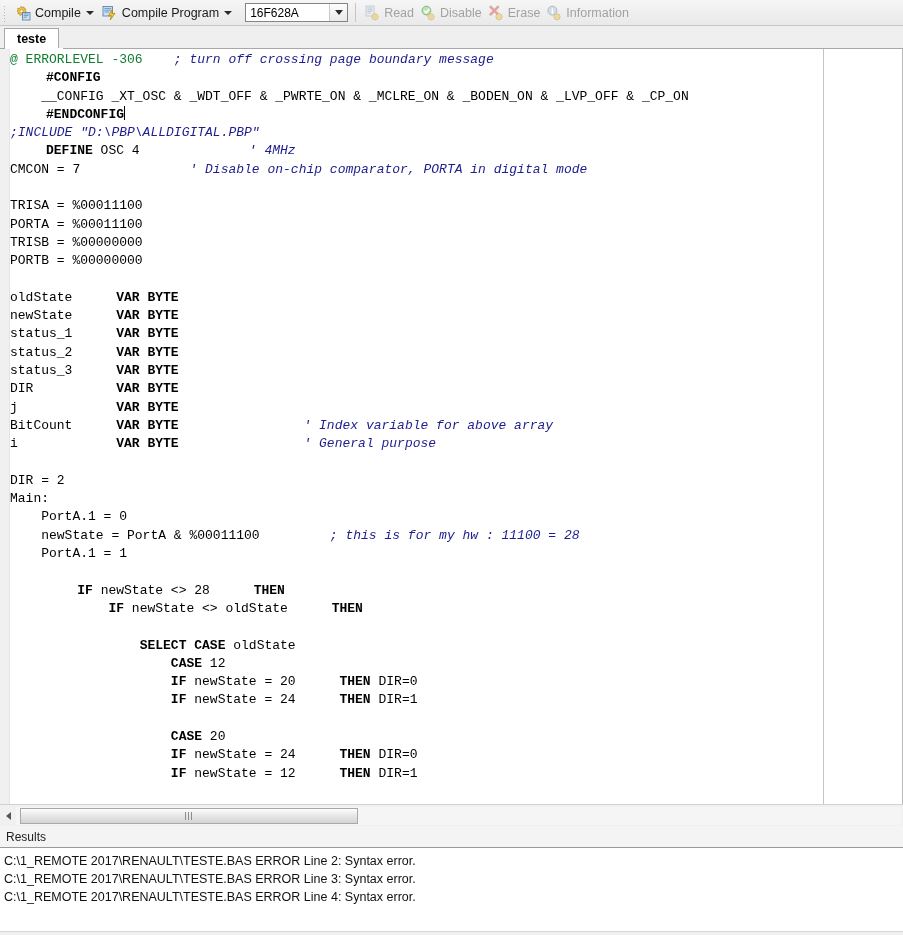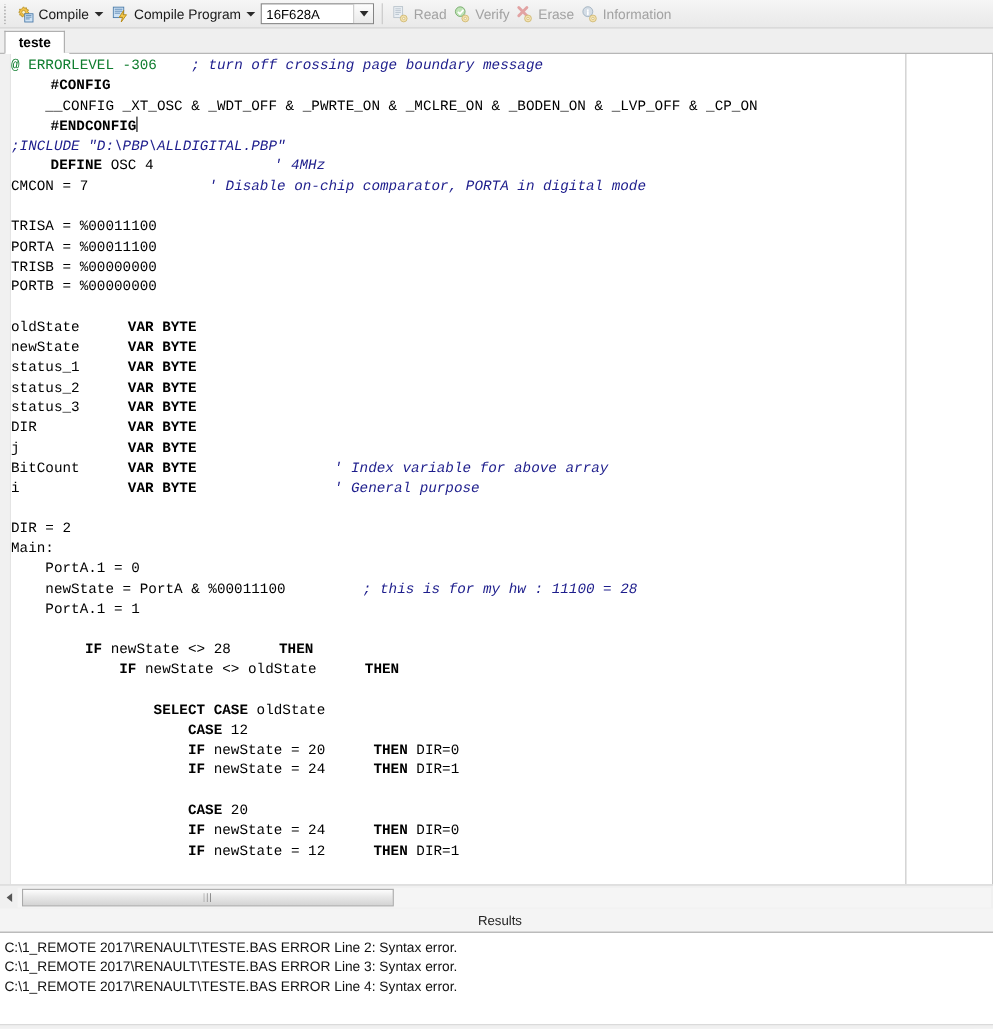--- a/index.html
+++ b/index.html
@@ -63,7 +63,7 @@
   
   .combo {
     width: 103px; height: 19px;
-    margin-left: 0;
+    margin-left: 8px;
     background: #fff;
     border: 1px solid #848484;
     display: flex; align-items: center;

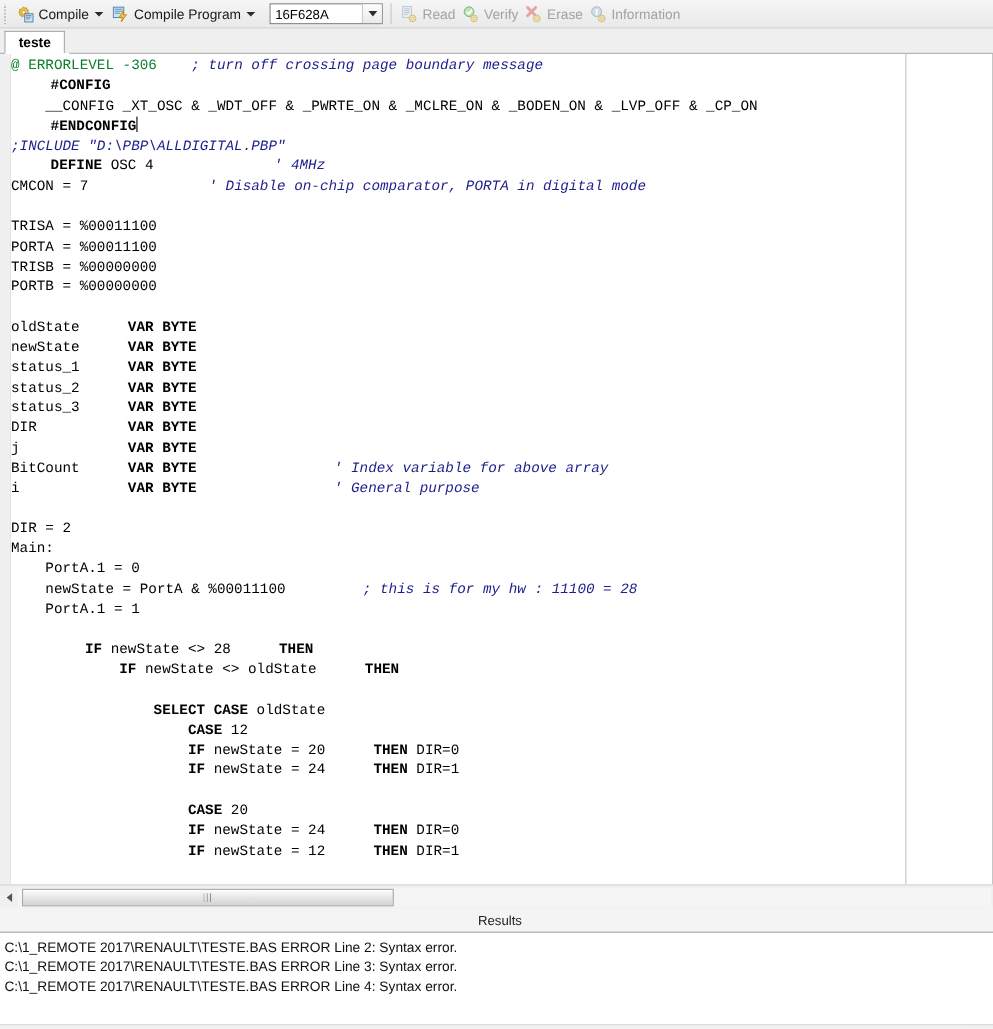--- a/index.html
+++ b/index.html
@@ -297,7 +297,7 @@
           <circle cx="11" cy="11.8" r="1.1" fill="#fbf6e4" stroke="#cbb36c" stroke-width=".6"></circle>
         </svg>
       </span>
-      <span class="tb-label">Verify</span>
+      <span class="tb-label">Disable</span>
     </div>
 
     <div class="tb-item disabled">

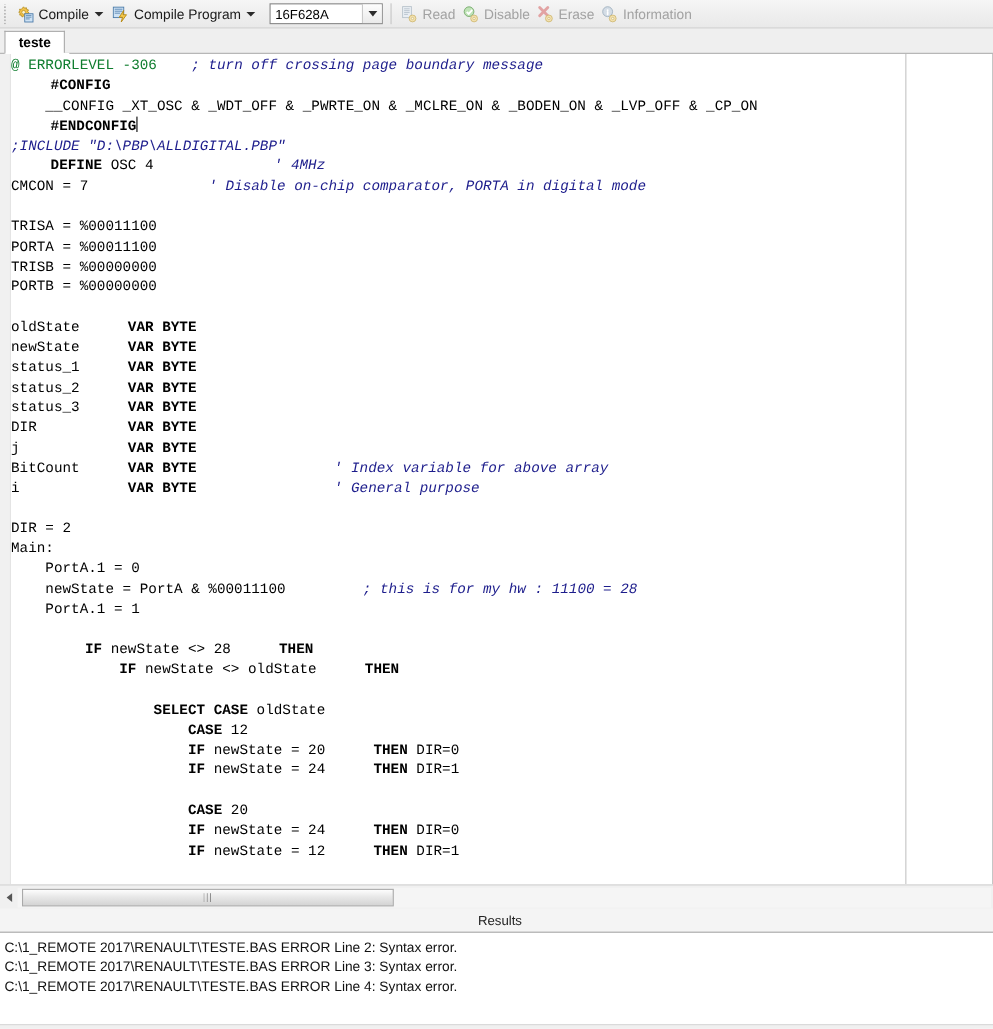--- a/index.html
+++ b/index.html
@@ -207,7 +207,7 @@
     background: #f4f4f4;
     border-bottom: 1px solid #9a9a9a;
     box-sizing: border-box;
-    display: flex; align-items: center; justify-content: center;
+    display: flex; align-items: center;
   }
   .results-title {
     font-size: 12px; color: #222;

